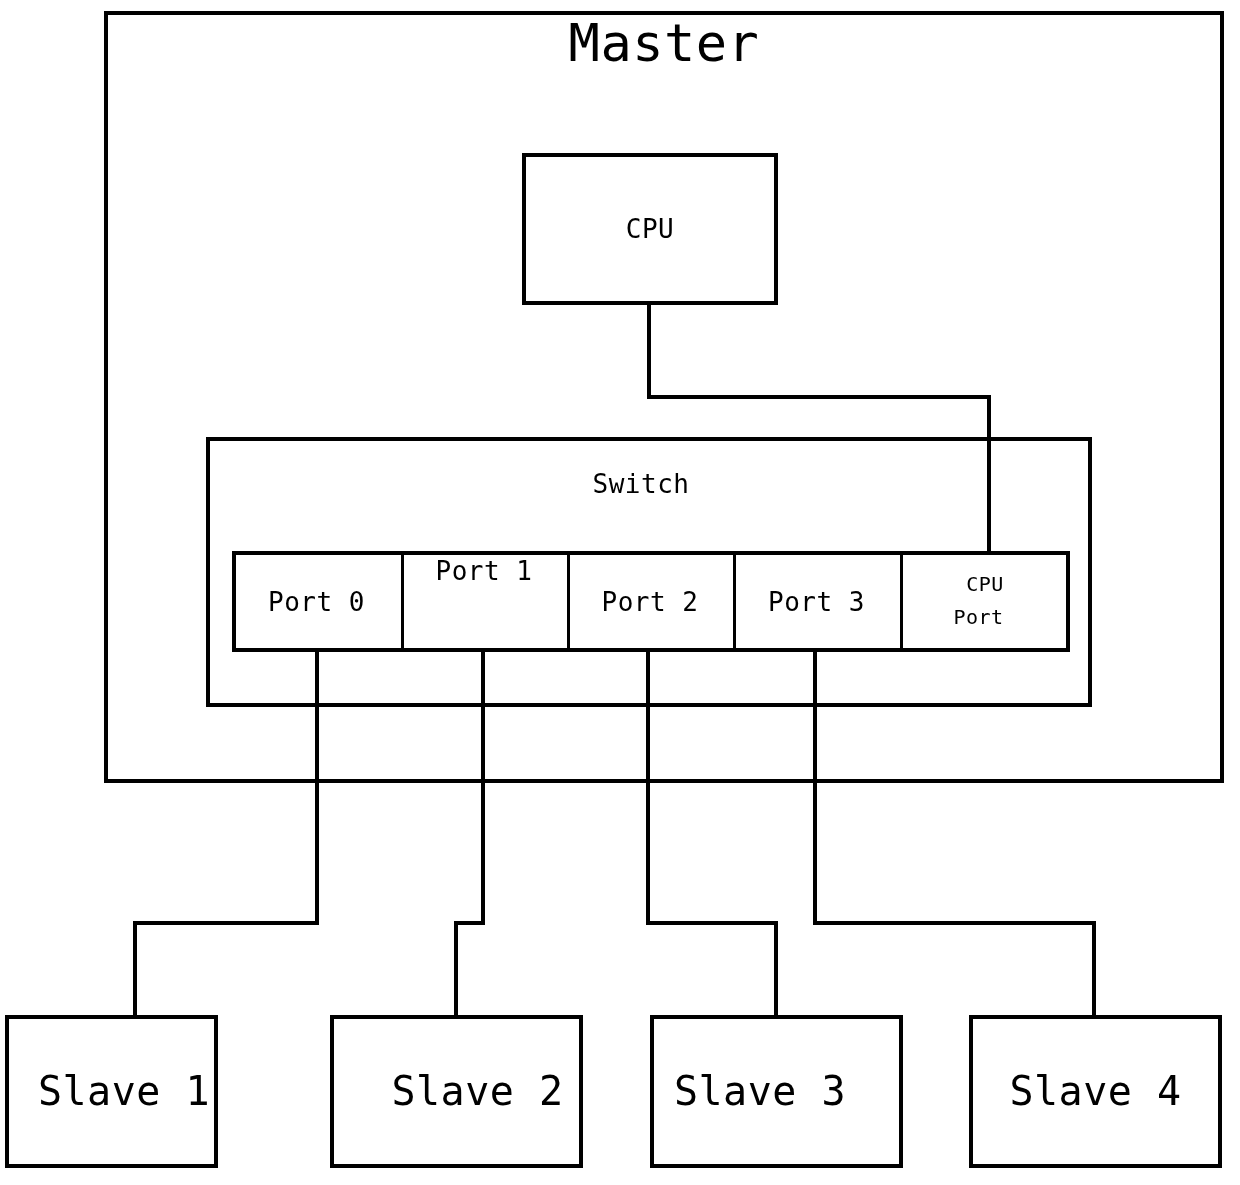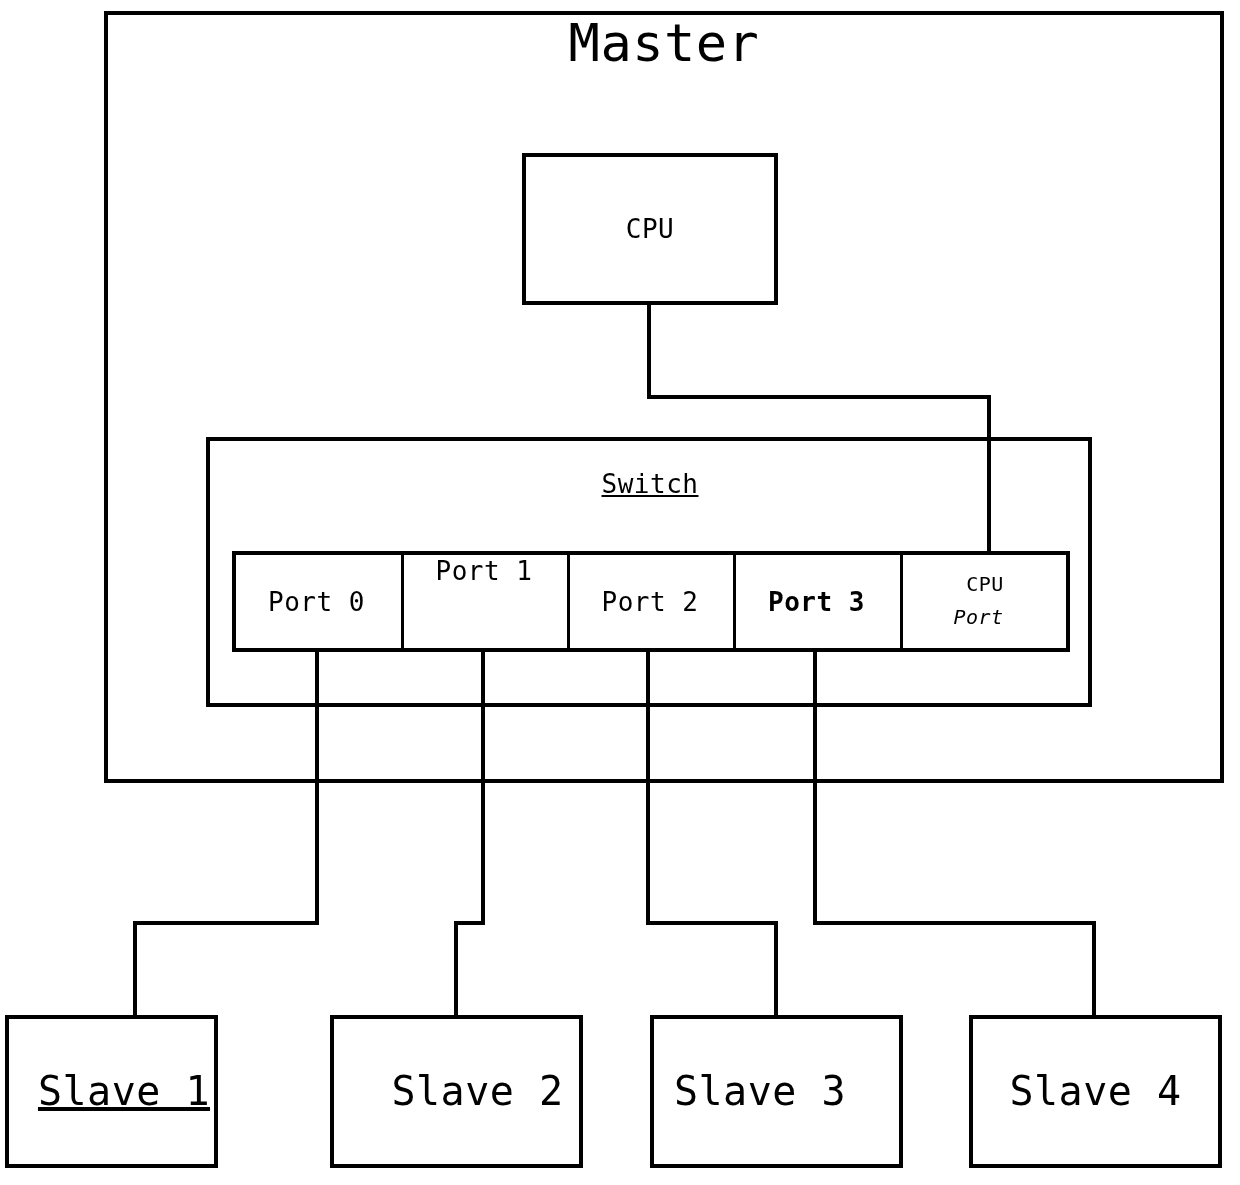--- a/index.html
+++ b/index.html
@@ -101,7 +101,7 @@
 
   <div class="box-thin" style="left:206px; top:437px; width:886px; height:270px; border-width:4px;"></div>
 
-  <div class="label label-switch" style="left:207px; top:471px; width:886px;text-decoration:underline;">Switch</div>
+  <div class="label label-switch" style="left:198px; top:471px; width:886px;">Switch</div>
 
   <div class="box" style="left:232px; top:551px; width:838px; height:101px;"></div>
 

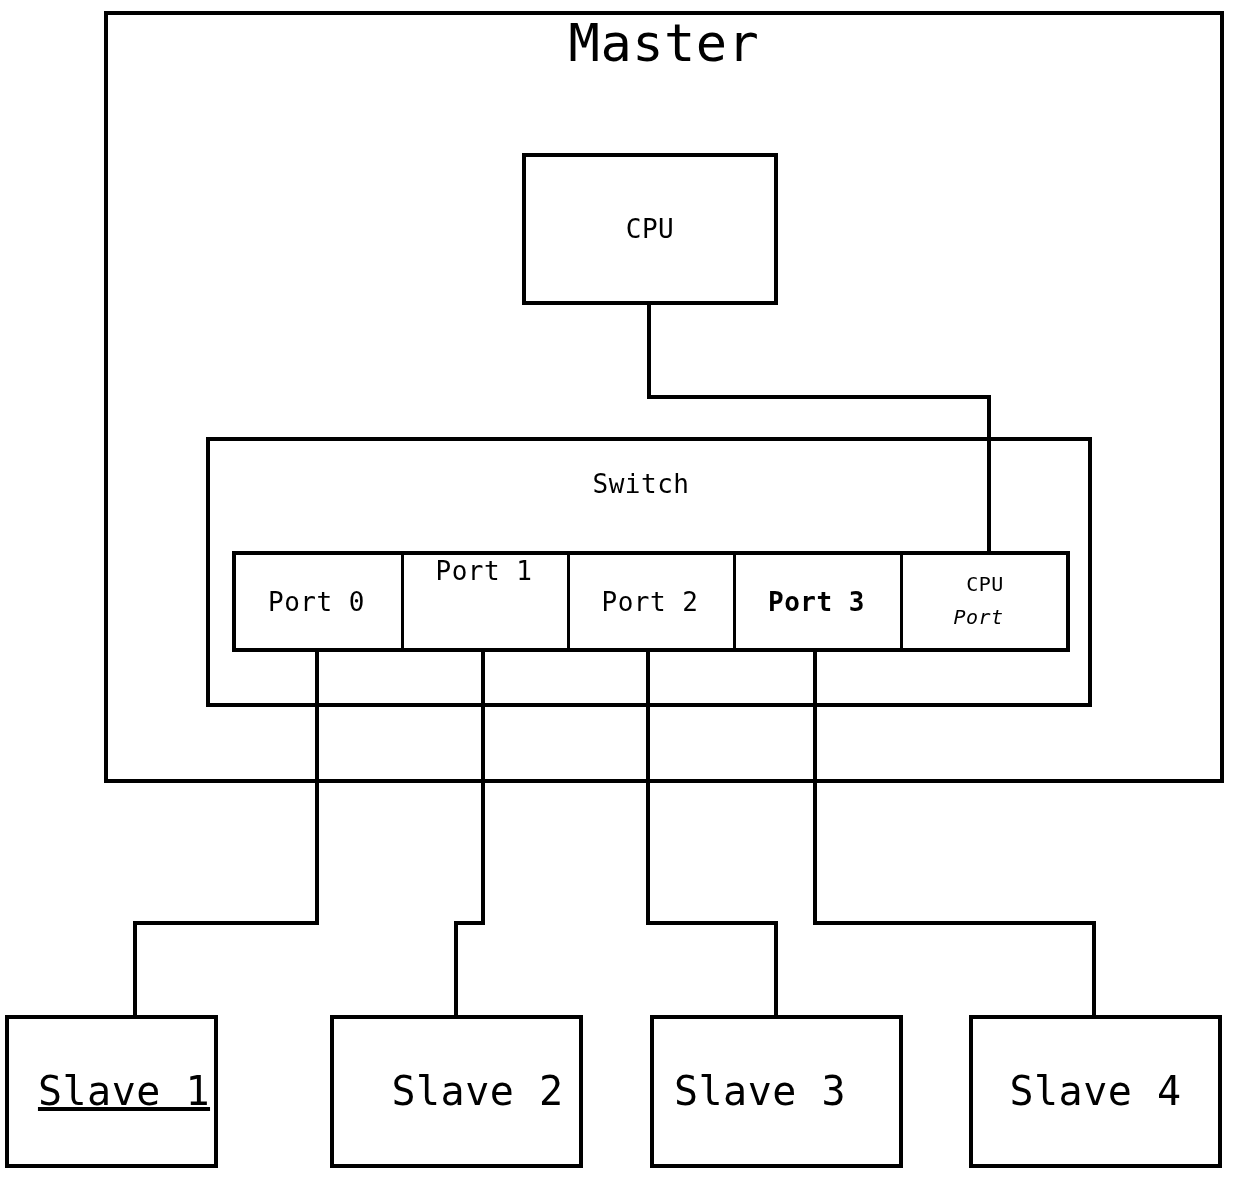--- a/index.html
+++ b/index.html
@@ -113,7 +113,7 @@
   <div class="label label-port" style="left:232px; top:589px; width:169px;">Port 0</div>
   <div class="label label-port" style="left:401px; top:558px; width:166px;">Port 1</div>
   <div class="label label-port" style="left:567px; top:589px; width:166px;">Port 2</div>
-  <div class="label label-port" style="left:733px; top:589px; width:167px;font-weight:bold;">Port 3</div>
+  <div class="label label-port" style="left:733px; top:589px; width:167px;">Port 3</div>
 
   <div class="label label-cpuport" style="left:900px; top:572px; width:170px;">CPU</div>
   <div class="label label-cpuport" style="left:900px; top:605px; width:157px;font-style:italic;">Port</div>

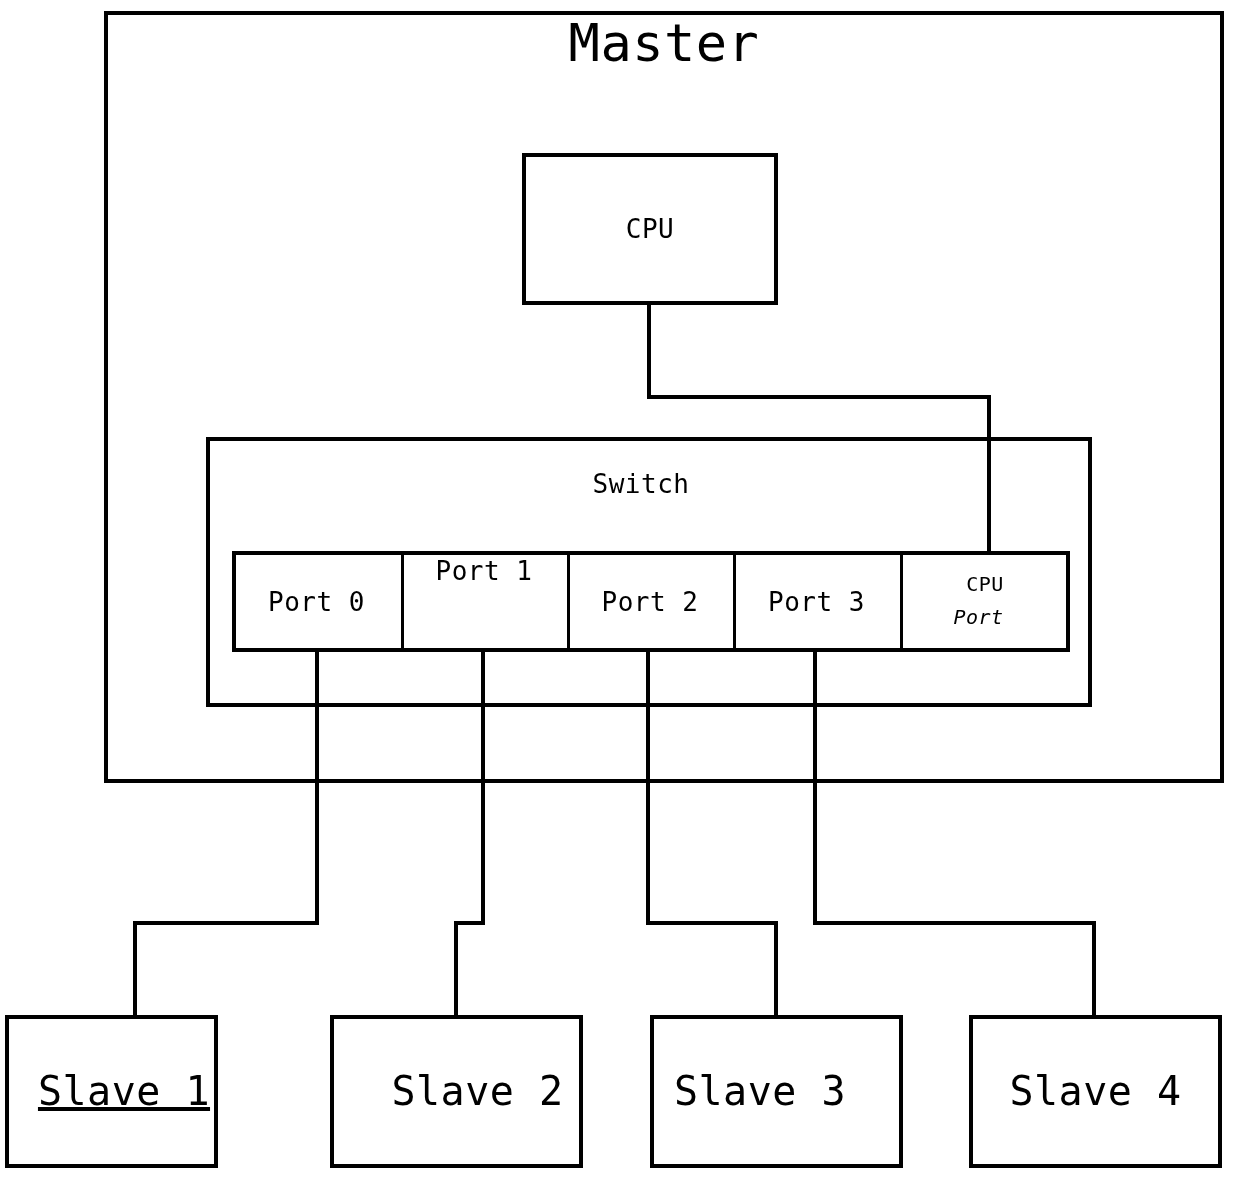--- a/index.html
+++ b/index.html
@@ -116,7 +116,7 @@
   <div class="label label-port" style="left:733px; top:589px; width:167px;">Port 3</div>
 
   <div class="label label-cpuport" style="left:900px; top:572px; width:170px;">CPU</div>
-  <div class="label label-cpuport" style="left:900px; top:605px; width:157px;font-style:italic;">Port</div>
+  <div class="label label-cpuport" style="left:900px; top:605px; width:157px;">Port</div>
 
   <div class="wire-v" style="left:315px; top:650px; height:273px;"></div>
   <div class="wire-h" style="left:133px; top:921px; width:186px;"></div>

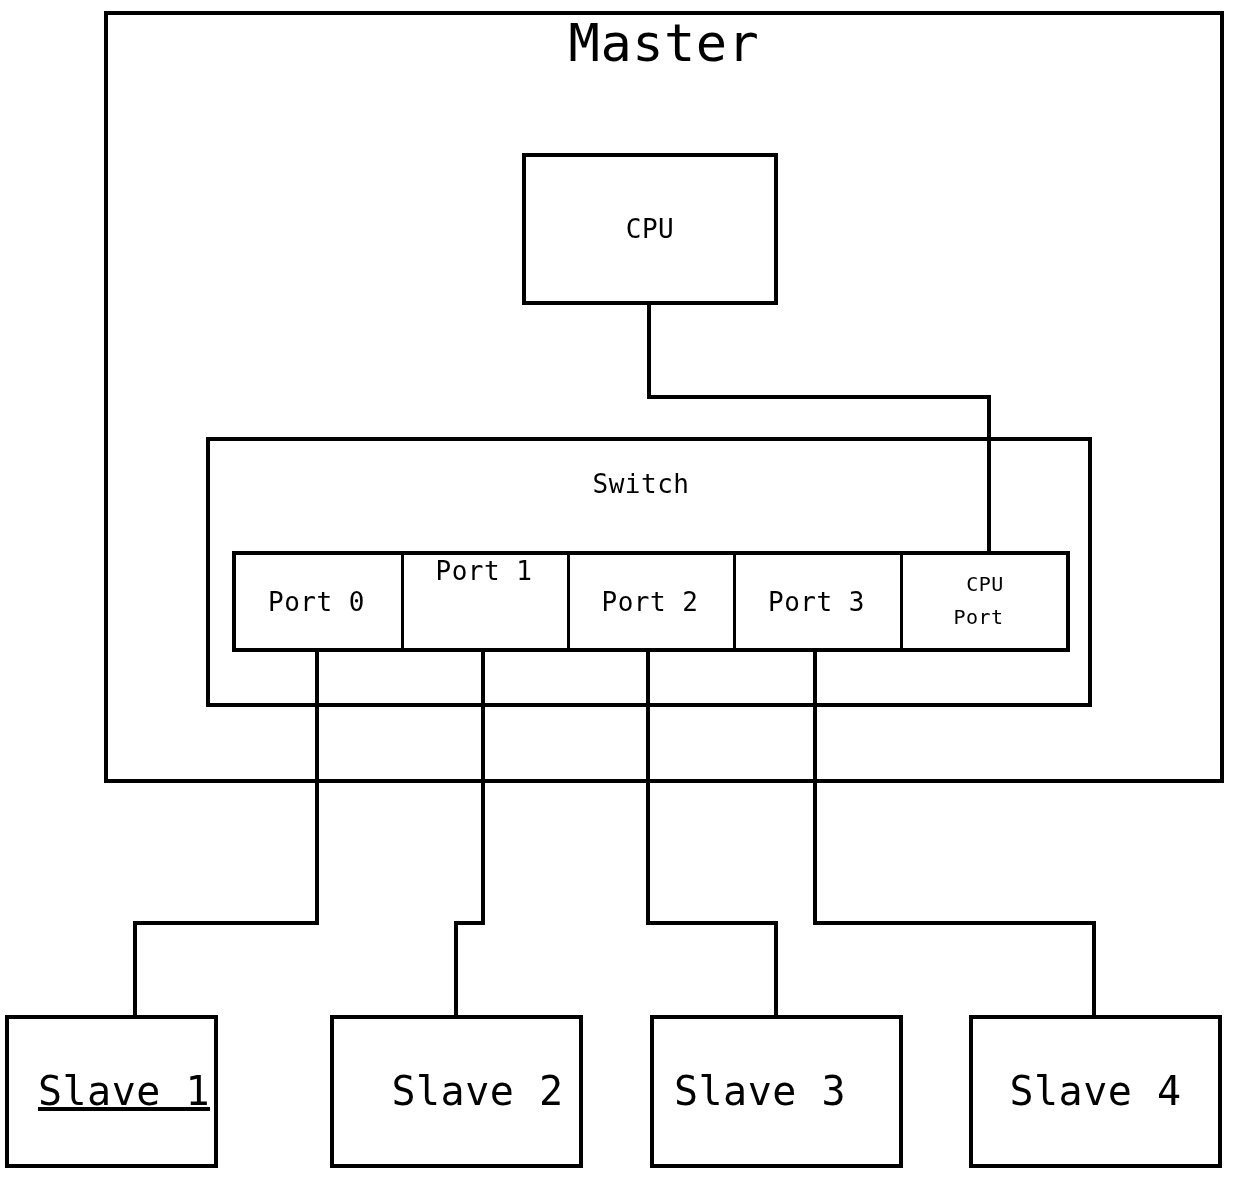--- a/index.html
+++ b/index.html
@@ -135,7 +135,7 @@
   <div class="wire-v" style="left:1092px; top:921px; height:96px;"></div>
 
   <div class="box" style="left:5px; top:1015px; width:213px; height:153px;"></div>
-  <div class="label label-slave" style="left:5px; top:1070px; width:238px;text-decoration:underline;">Slave 1</div>
+  <div class="label label-slave" style="left:5px; top:1070px; width:238px;">Slave 1</div>
 
   <div class="box" style="left:330px; top:1015px; width:253px; height:153px;"></div>
   <div class="label label-slave" style="left:330px; top:1070px; width:295px;">Slave 2</div>

